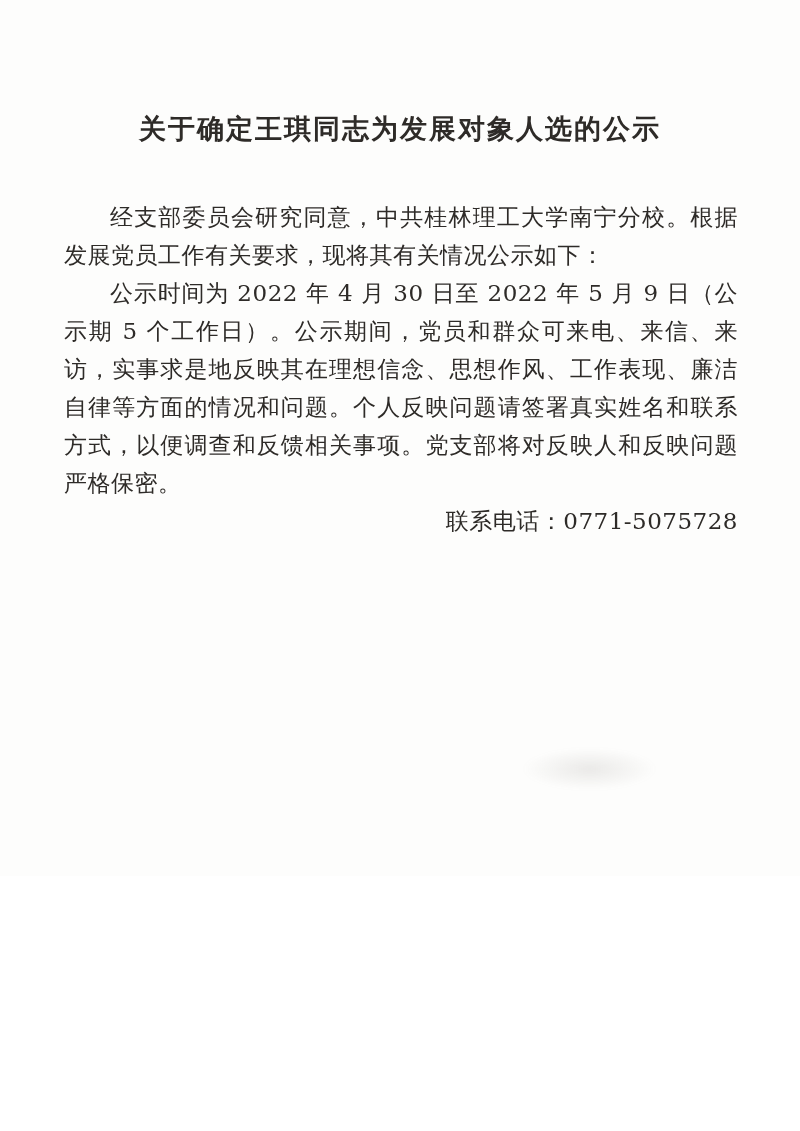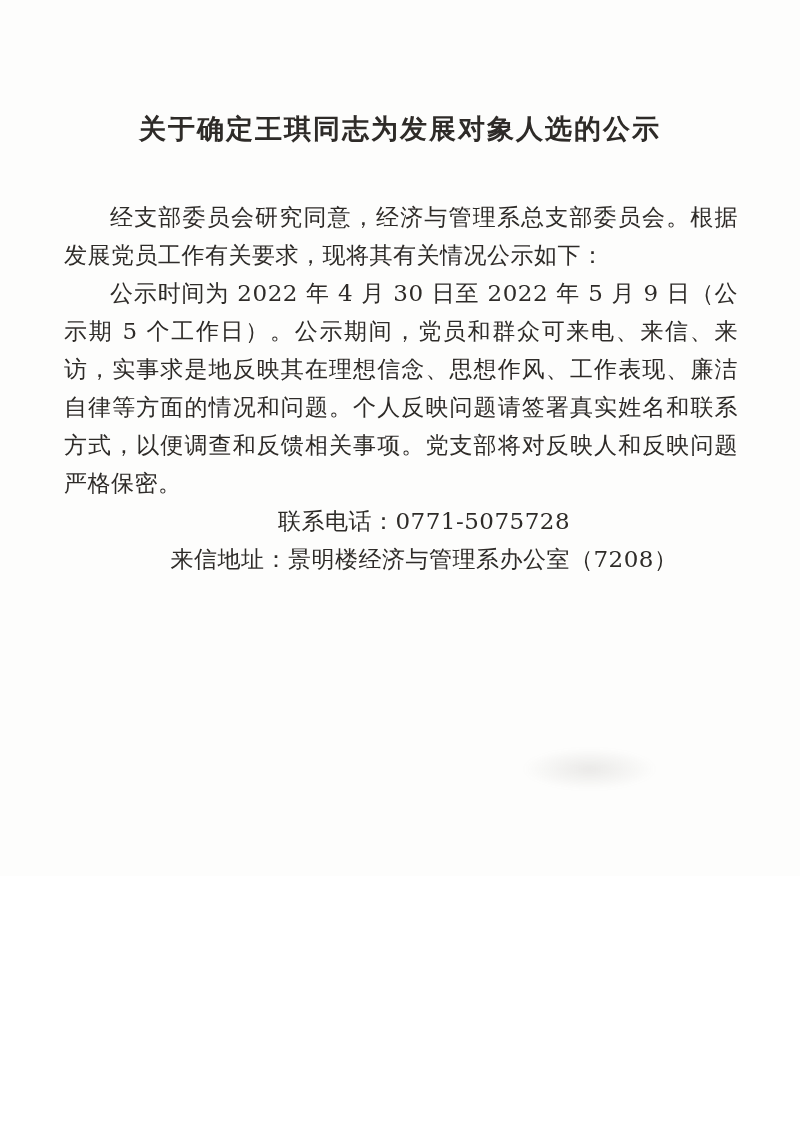--- a/index.html
+++ b/index.html
@@ -74,7 +74,7 @@
   <h1 class="title">关于确定王琪同志为发展对象人选的公示</h1>
 
   <div class="body-text">
-    <p class="para">经支部委员会研究同意，经济与管理系总支部委员会。根据发展党员工作有关要求，现将其有关情况公示如下：</p>
+    <p class="para">经支部委员会研究同意，中共桂林理工大学南宁分校。根据发展党员工作有关要求，现将其有关情况公示如下：</p>
     <p class="para">公示时间为 2022 年 4 月 30 日至 2022 年 5 月 9 日（公示期 5 个工作日）。公示期间，党员和群众可来电、来信、来访，实事求是地反映其在理想信念、思想作风、工作表现、廉洁自律等方面的情况和问题。个人反映问题请签署真实姓名和联系方式，以便调查和反馈相关事项。党支部将对反映人和反映问题严格保密。</p>
     <p class="para contact">联系电话：0771-5075728</p>
     <p class="para contact">来信地址：景明楼经济与管理系办公室（7208）</p>

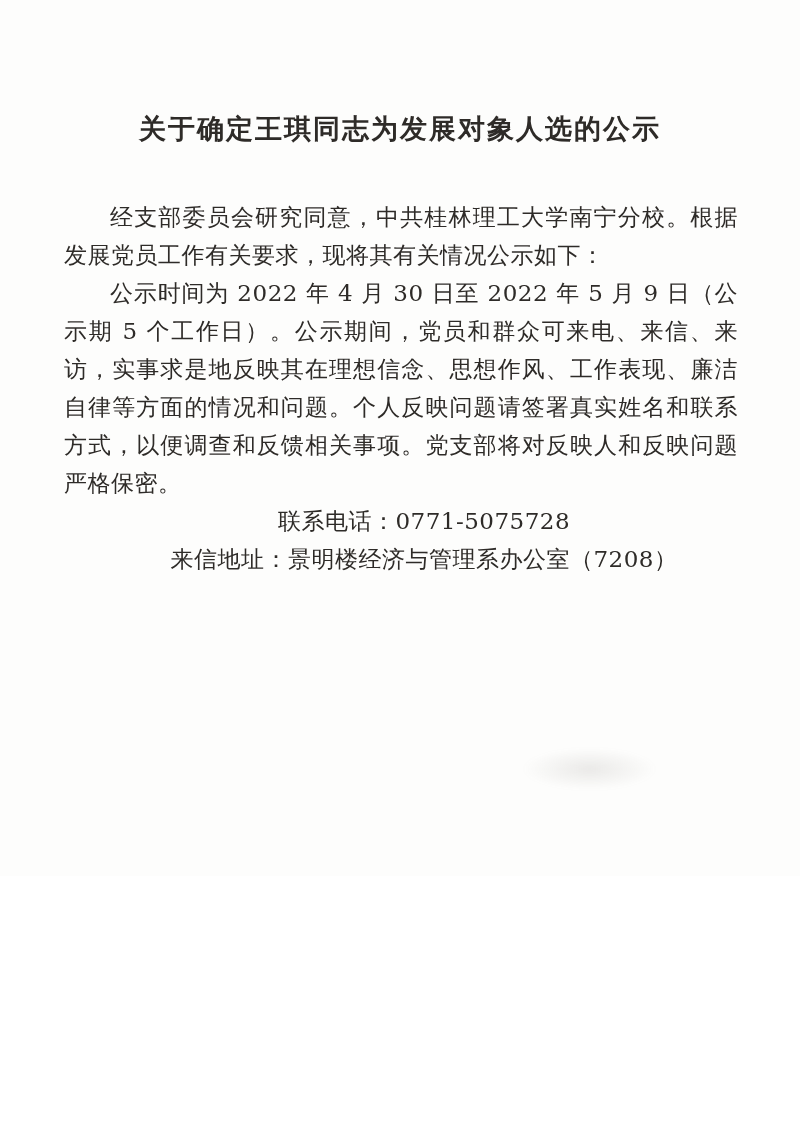--- a/index.html
+++ b/index.html
@@ -29,7 +29,7 @@
     text-align:justify;
     text-indent:2em;
   }
-  .contact { text-align:center; }
+  .contact { text-align:right; }
   .signature {
     position:absolute;
     left:438px; top:902px;

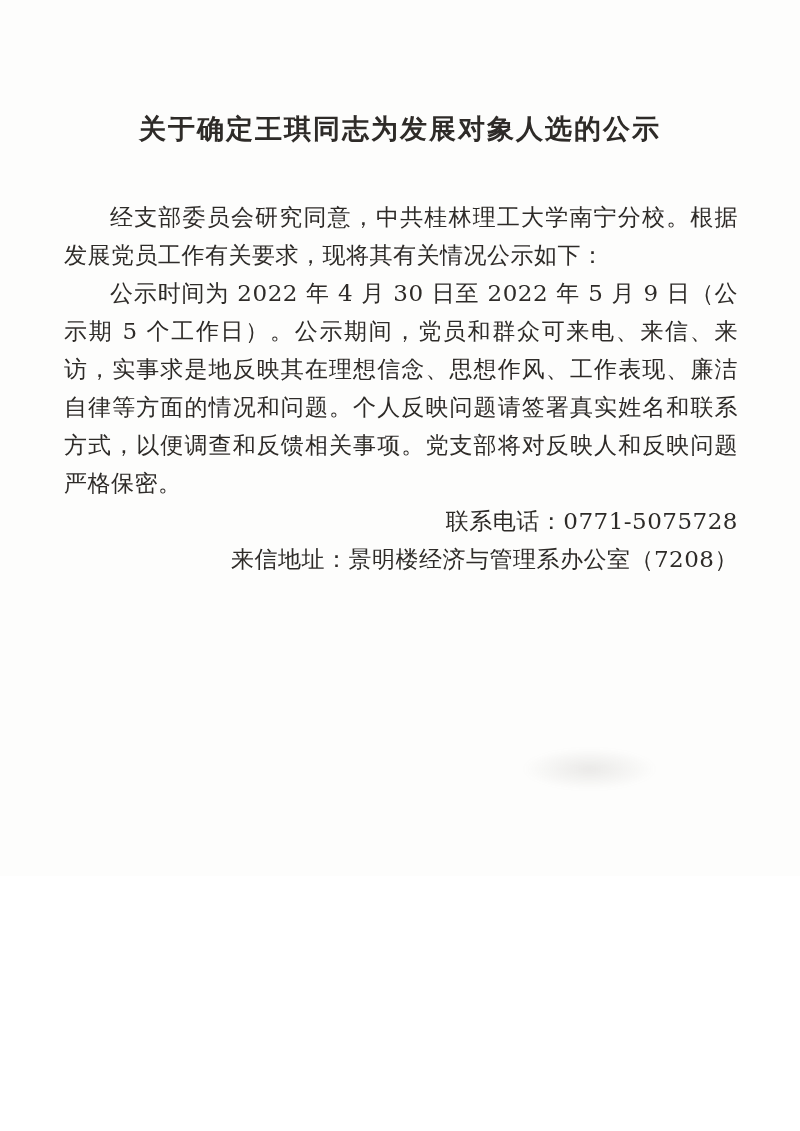--- a/index.html
+++ b/index.html
@@ -77,7 +77,6 @@
     <p class="para">经支部委员会研究同意，中共桂林理工大学南宁分校。根据发展党员工作有关要求，现将其有关情况公示如下：</p>
     <p class="para">公示时间为 2022 年 4 月 30 日至 2022 年 5 月 9 日（公示期 5 个工作日）。公示期间，党员和群众可来电、来信、来访，实事求是地反映其在理想信念、思想作风、工作表现、廉洁自律等方面的情况和问题。个人反映问题请签署真实姓名和联系方式，以便调查和反馈相关事项。党支部将对反映人和反映问题严格保密。</p>
     <p class="para contact">联系电话：0771-5075728</p>
-    <p class="para contact">来信地址：景明楼经济与管理系办公室（7208）</p>
   </div>
 
   <div class="smudge"></div>

